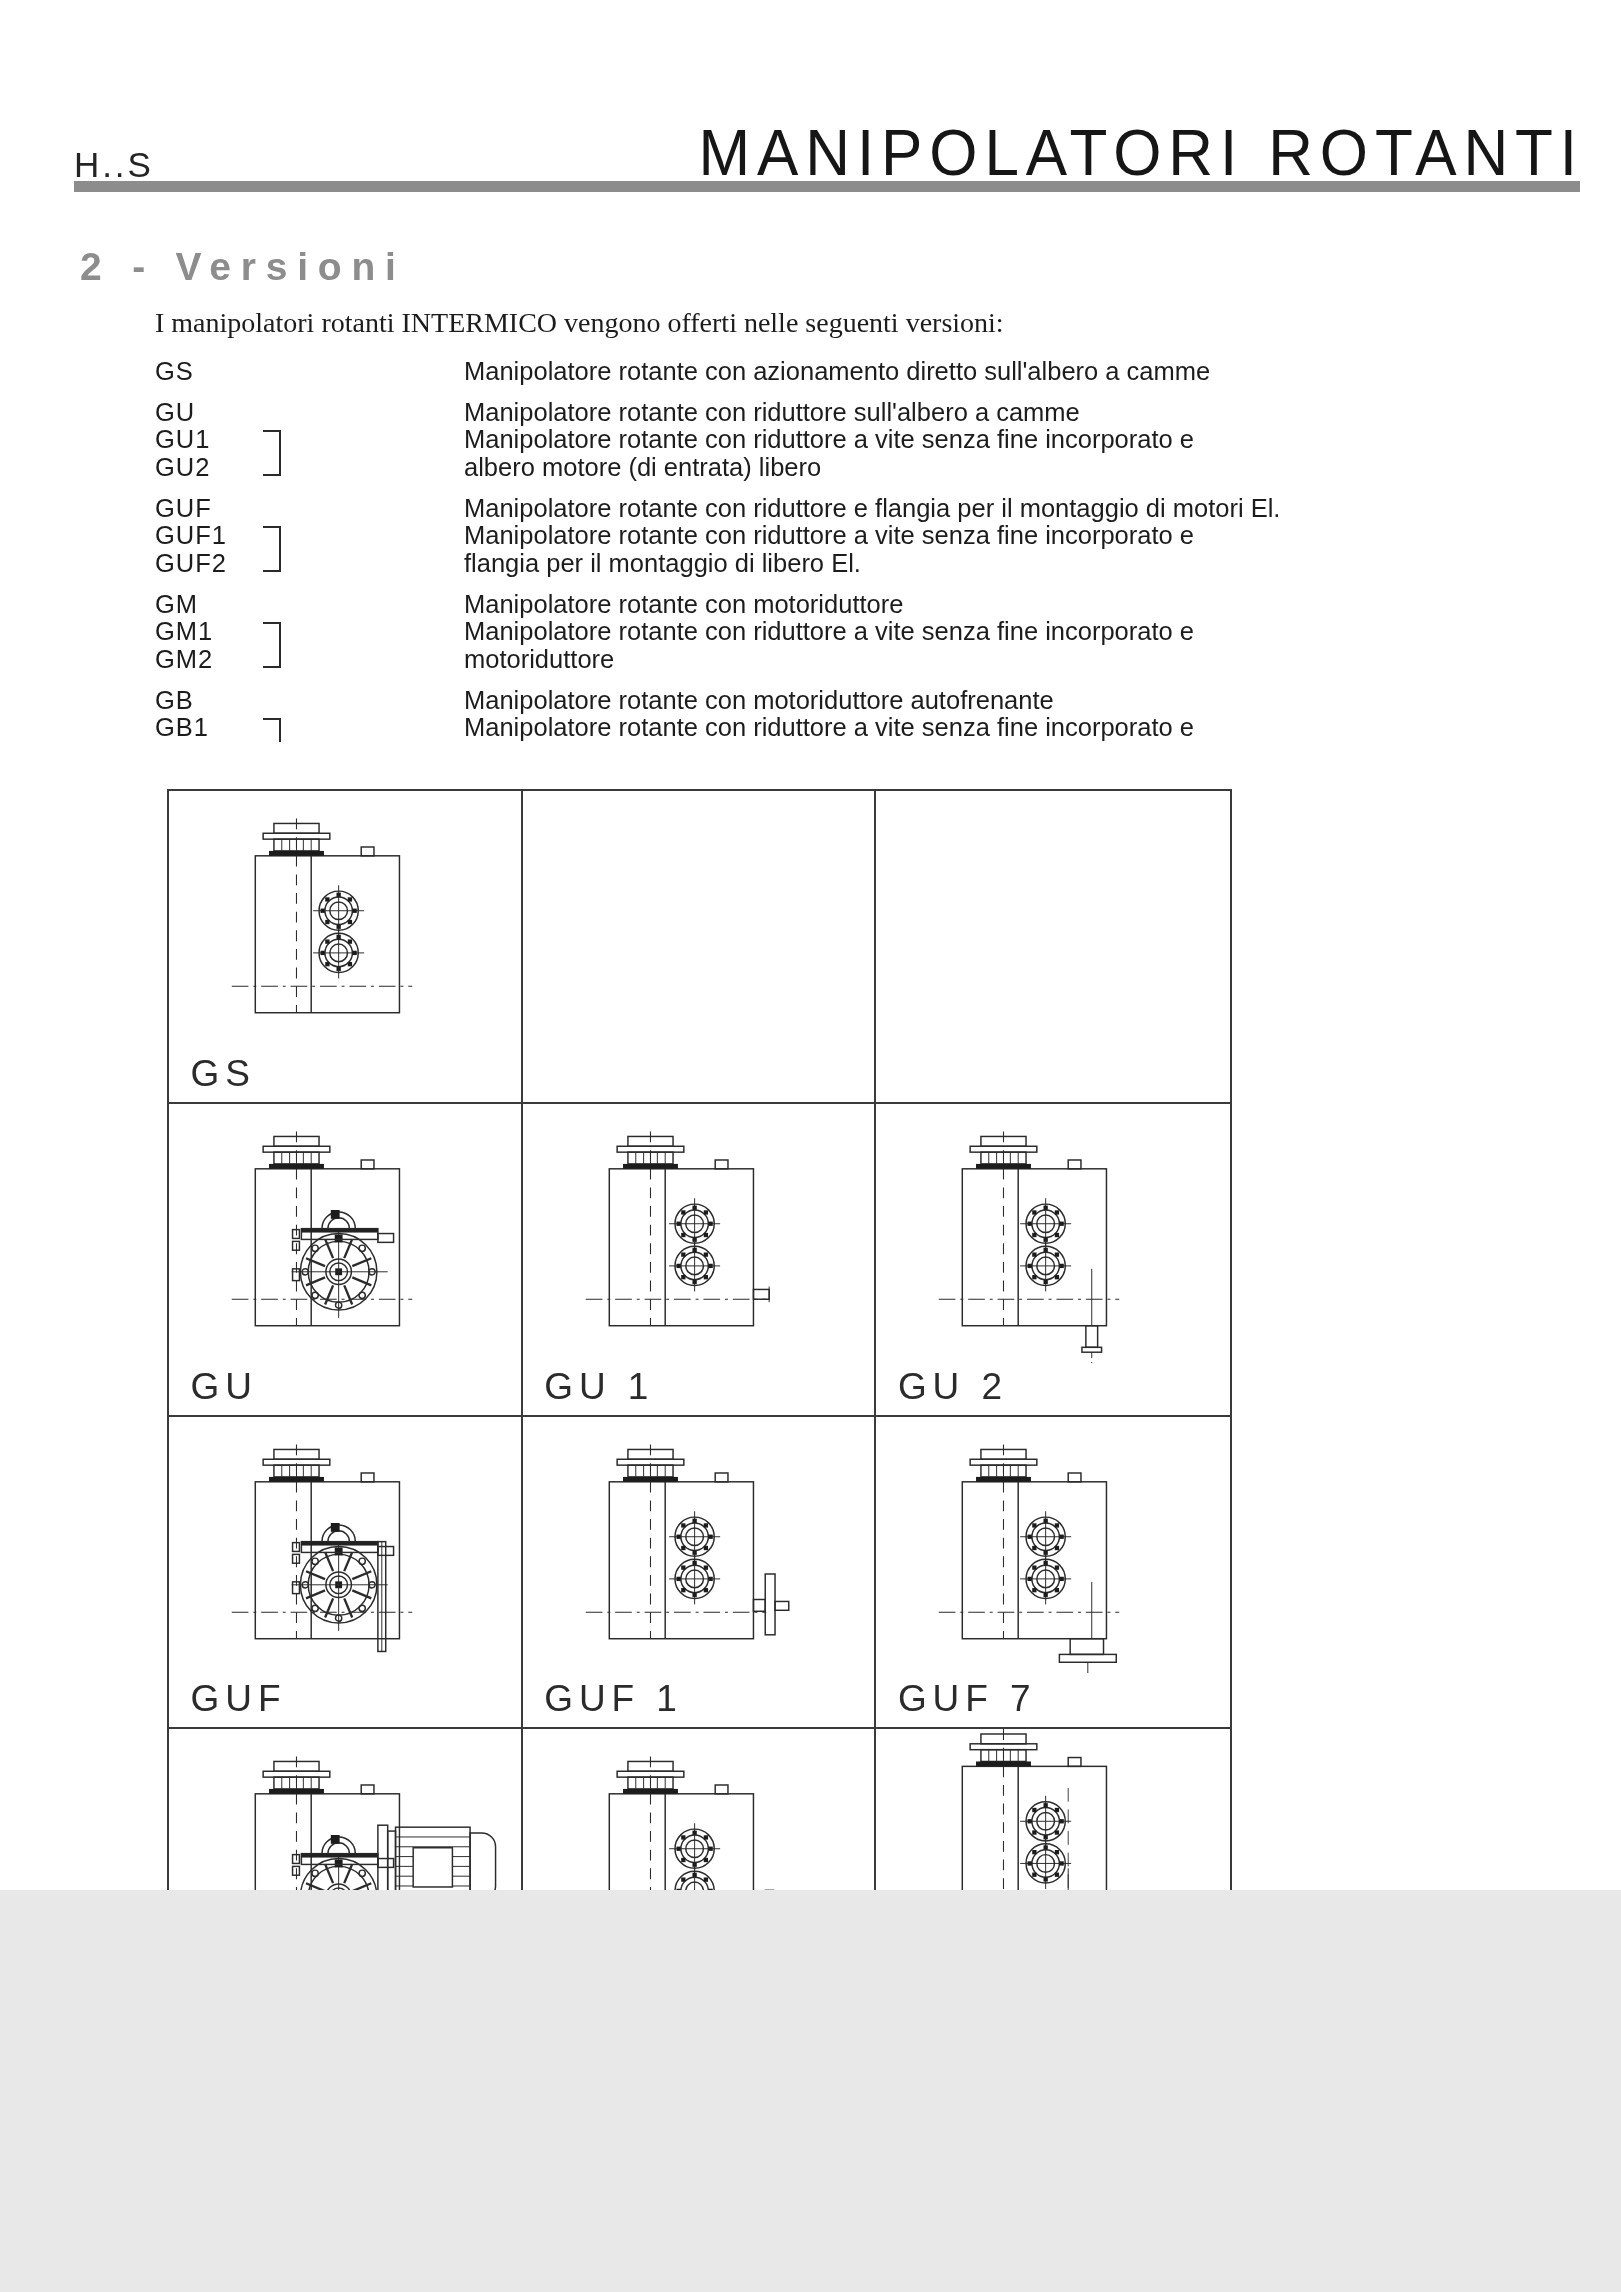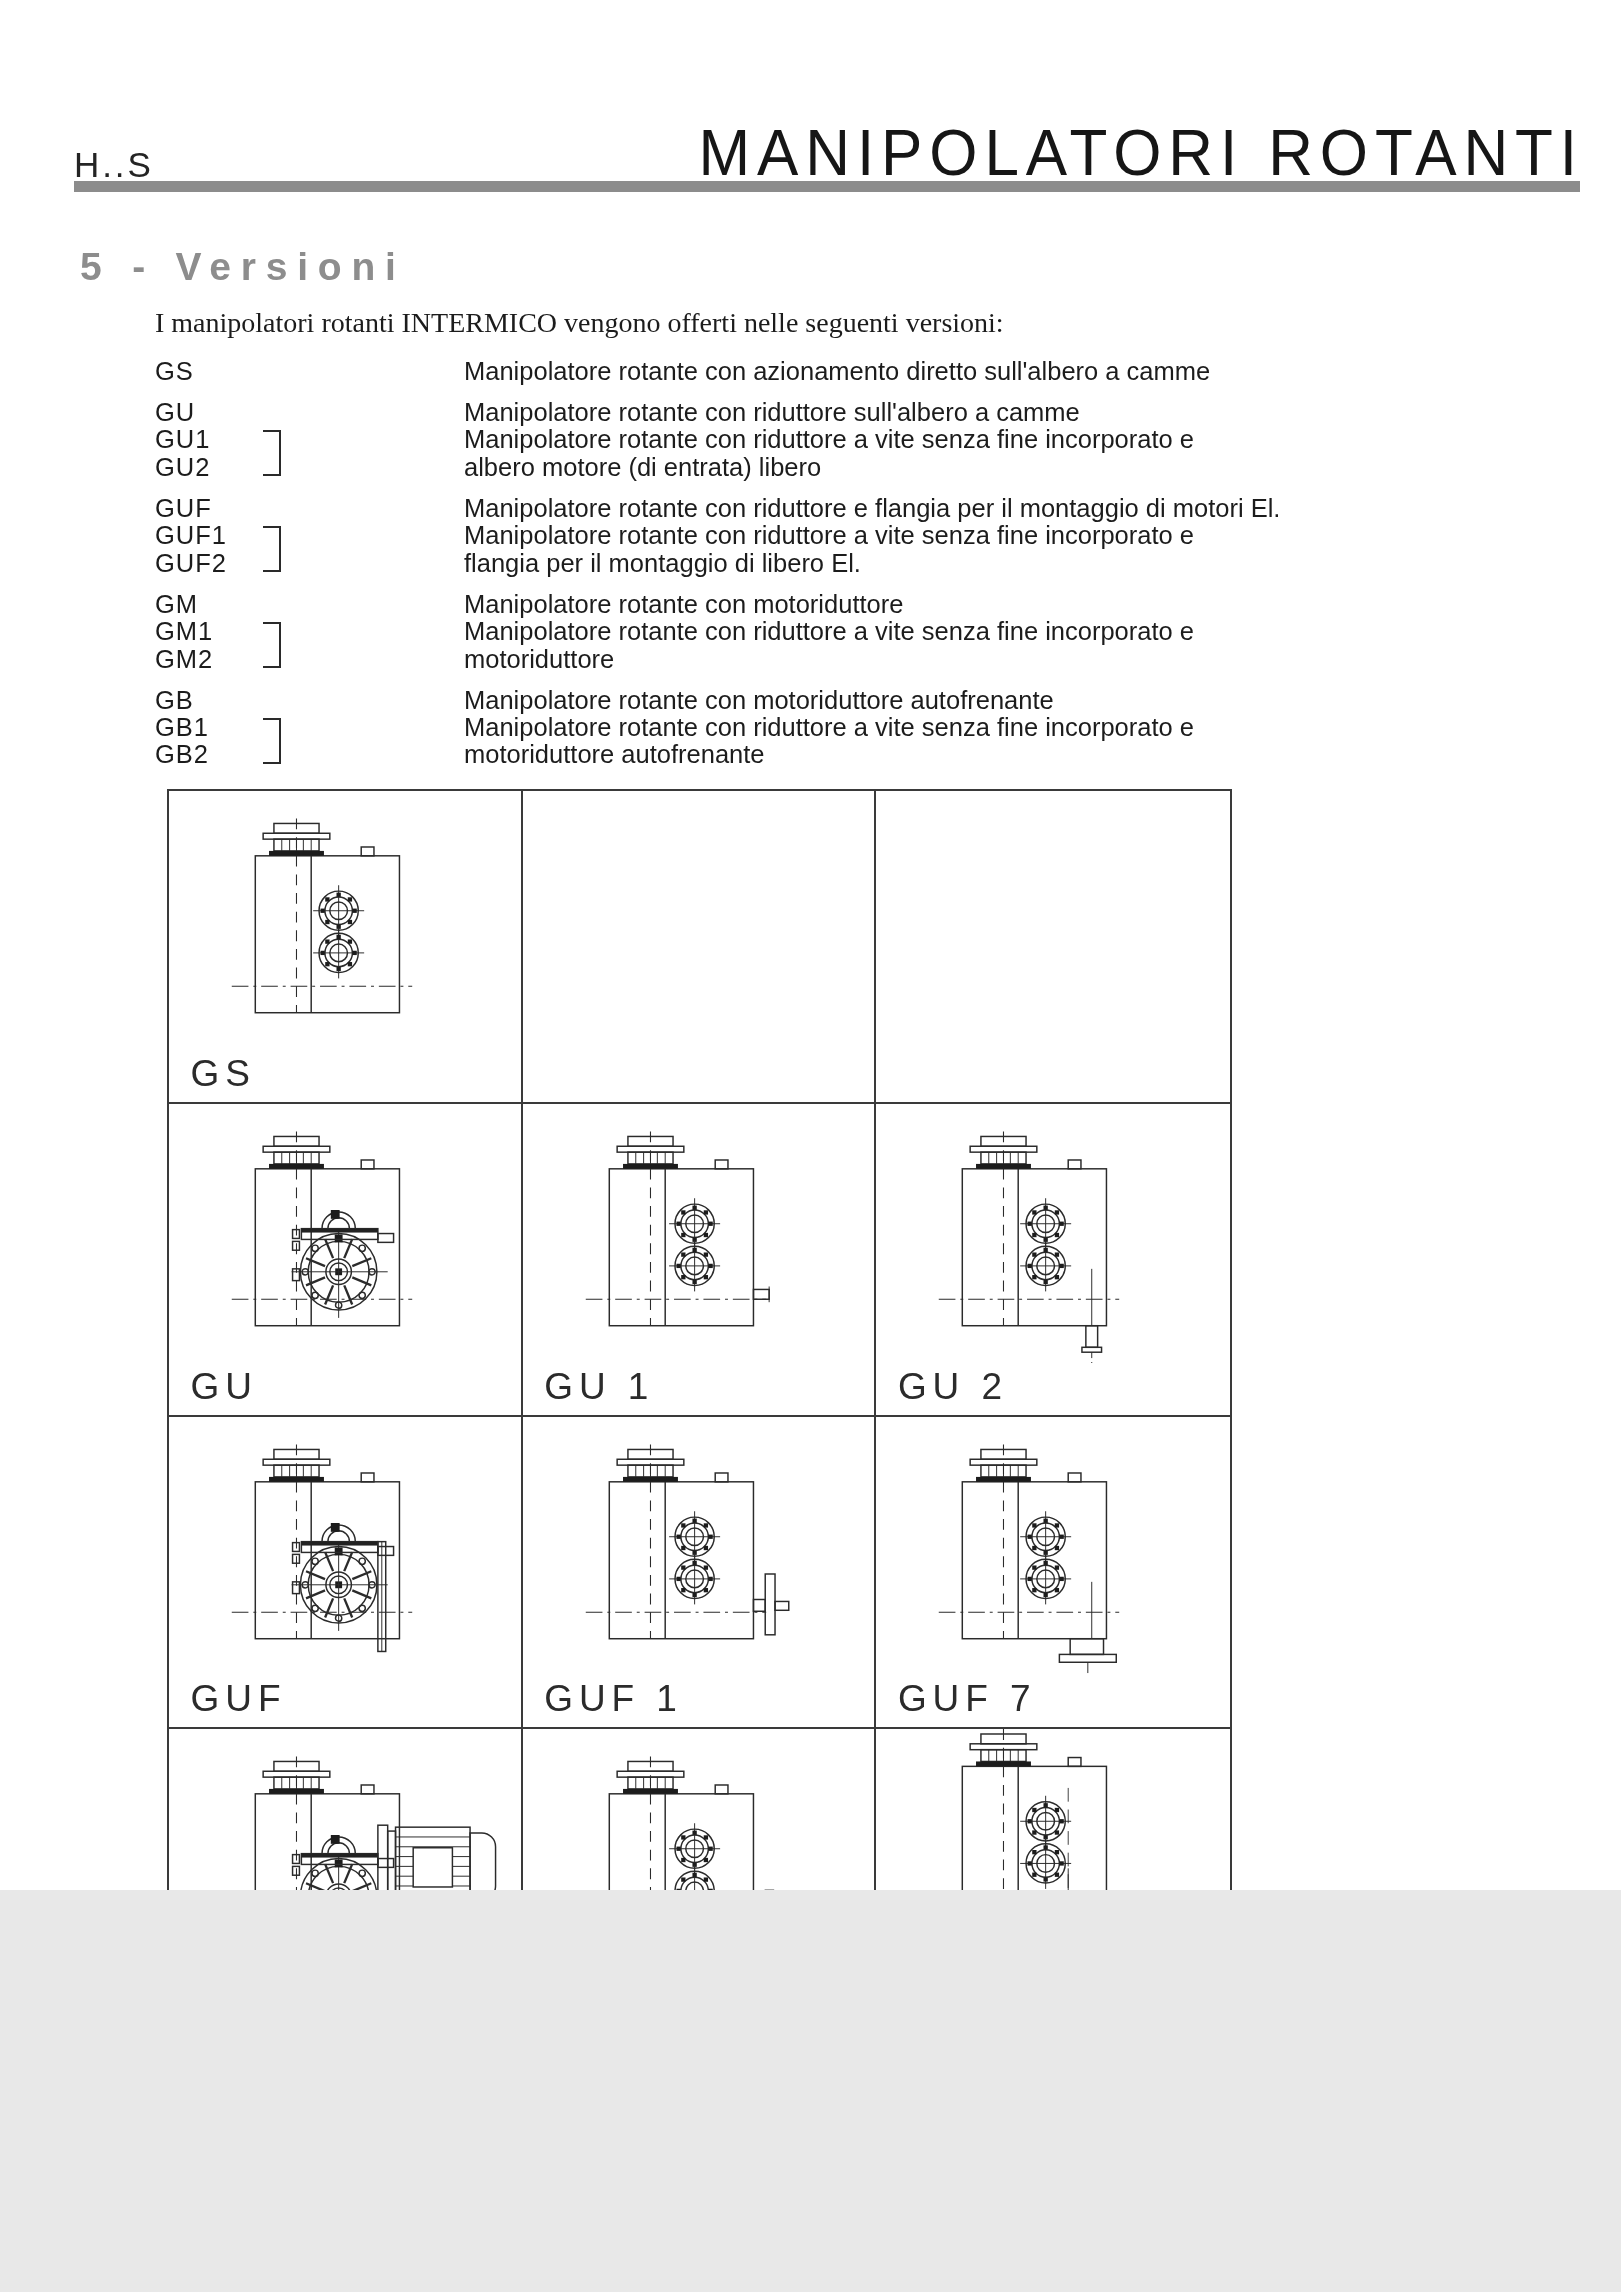--- a/index.html
+++ b/index.html
@@ -185,7 +185,7 @@
   <div class="title">MANIPOLATORI ROTANTI</div>
   <div class="hrule"></div>
 
-  <div class="h12">5 - Versioni</div>
+  <div class="h12">2 - Versioni</div>
   <div class="intro">I manipolatori rotanti INTERMICO vengono offerti nelle seguenti versioni:</div>
 
   <div class="vlist">

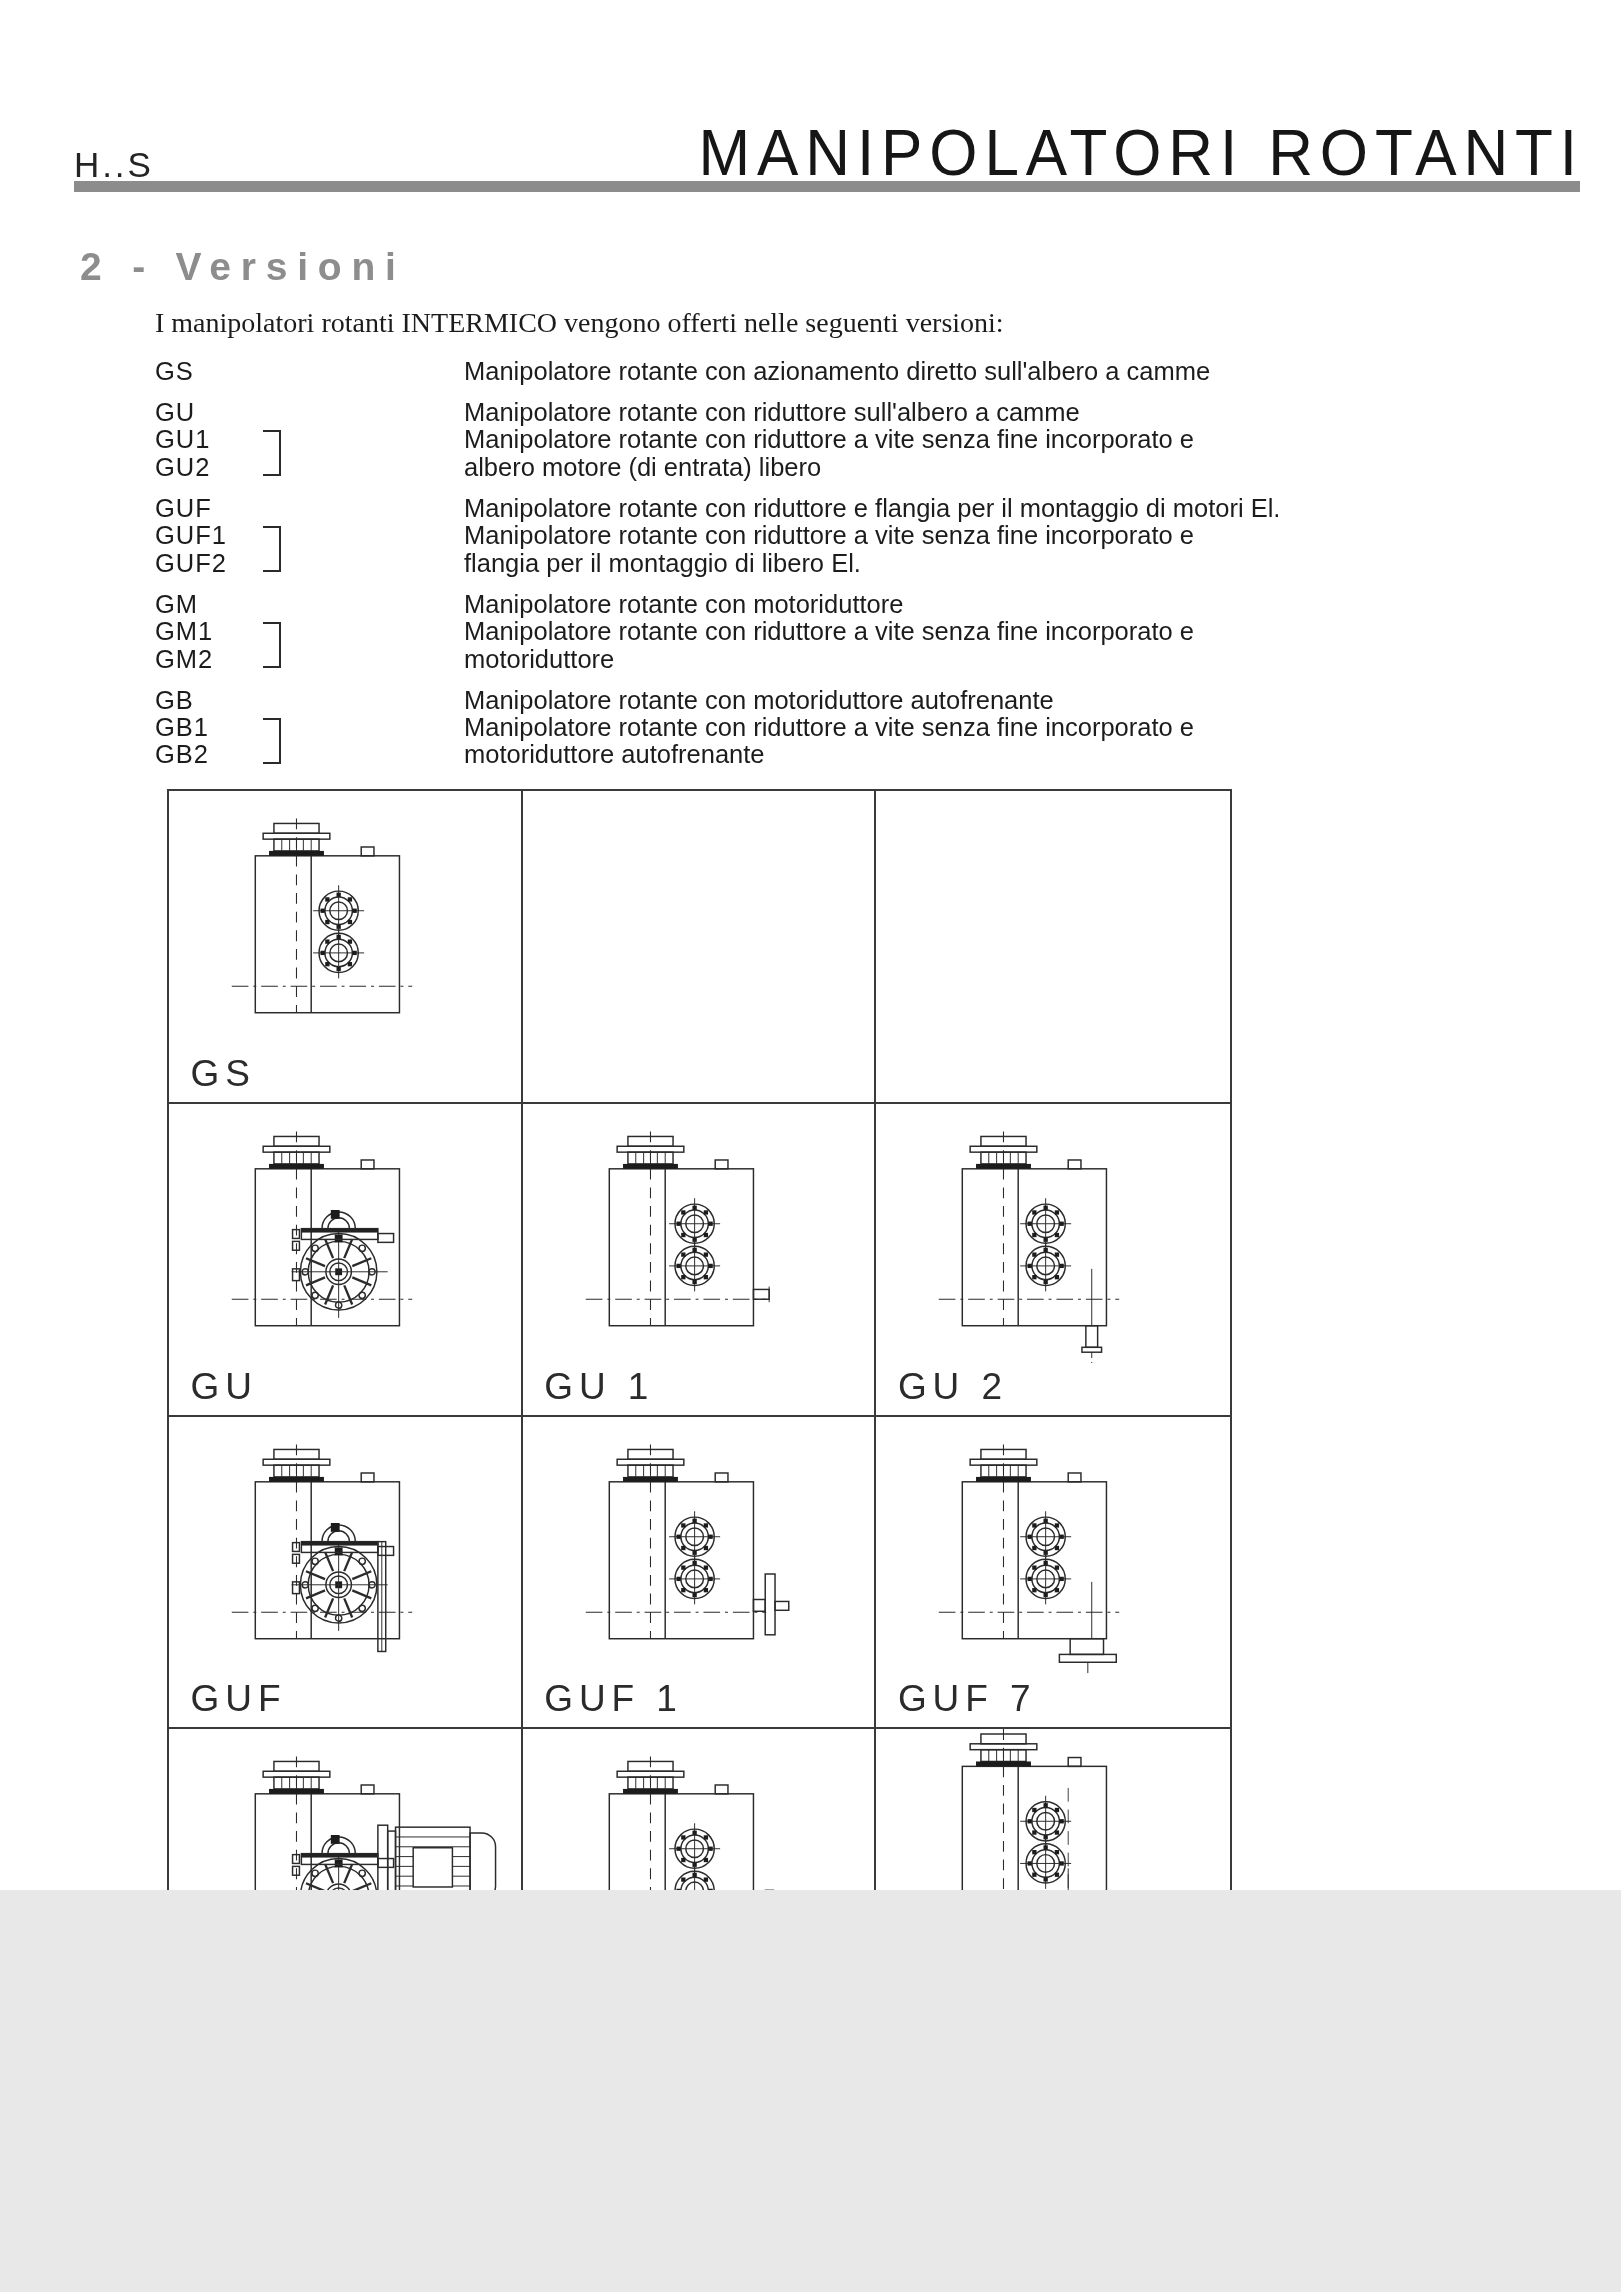--- a/index.html
+++ b/index.html
@@ -267,13 +267,6 @@
           </span>
         <span class="vdesc">Manipolatore rotante con riduttore a vite senza fine incorporato e</span>
       </div>
-      <div class="vrow">
-        <span class="vcode">GB2</span>
-        <span class="vbr bottom">
-            <i></i>
-          </span>
-        <span class="vdesc">motoriduttore autofrenante</span>
-      </div>
     </div>
   </div>
 

